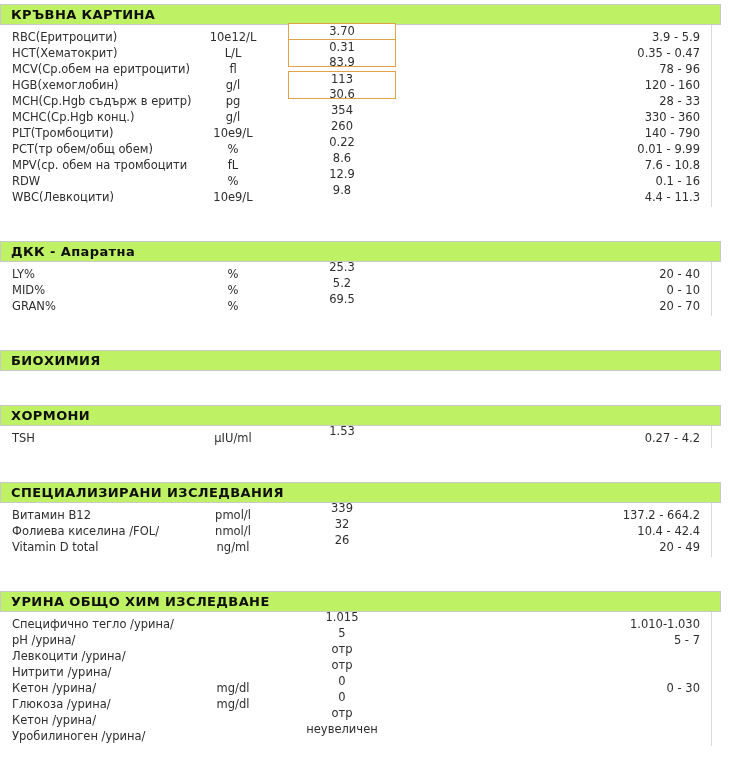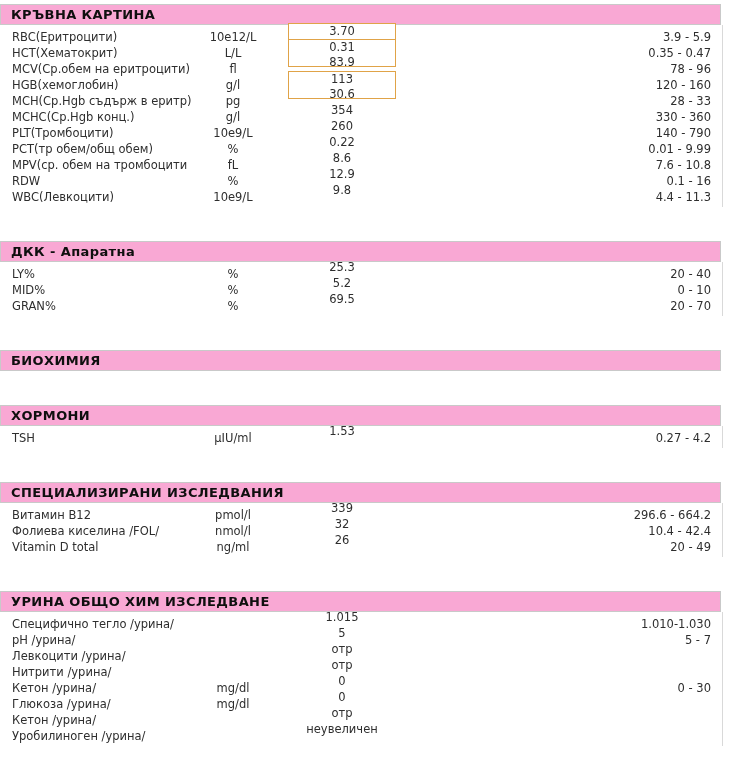--- a/index.html
+++ b/index.html
@@ -24,7 +24,7 @@
     height: 21px;
     line-height: 19px;
     border: 1px solid #c9c9c9;
-    background: #f9a8d4;
+    background: #bef264;
     font-size: 13px;
     font-weight: bold;
     color: #0f0f0f;

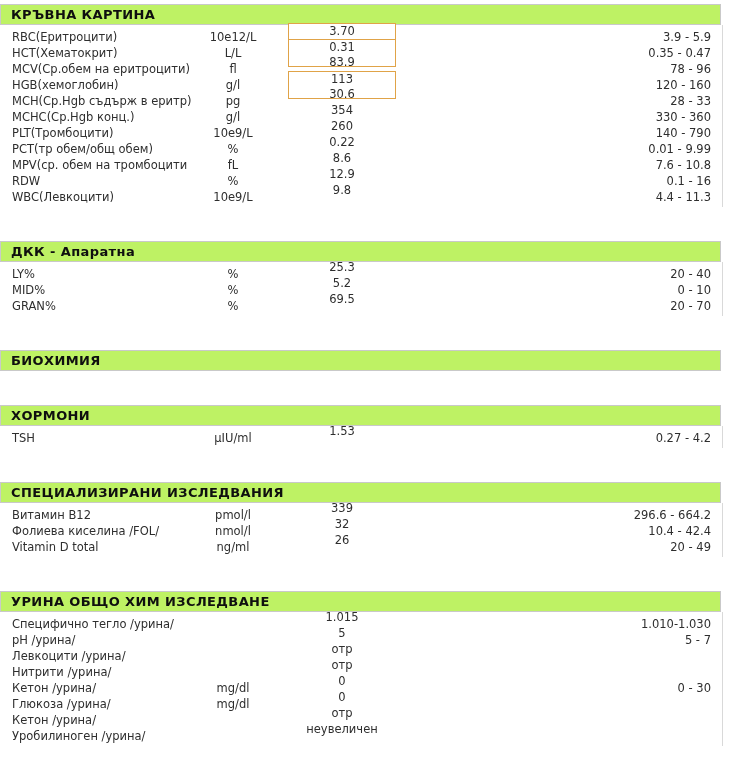--- a/index.html
+++ b/index.html
@@ -33,7 +33,7 @@
     white-space: nowrap;
   }
   .rows {
-    margin-right: 7px;
+    margin-right: 18px;
     border-right: 1px solid #d9d9d9;
     padding: 4px 0 2px 0;
   }

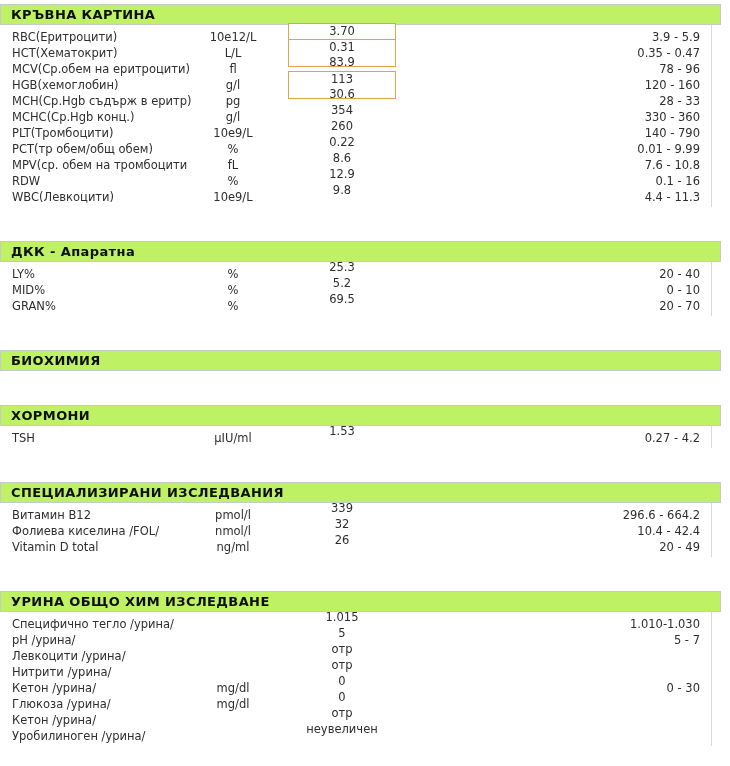--- a/index.html
+++ b/index.html
@@ -189,7 +189,7 @@
     <div class="cell name">Витамин B12</div>
     <div class="cell unit">pmol/l</div>
     <div class="cell value">339</div>
-    <div class="cell range">296.6 - 664.2</div>
+    <div class="cell range">137.2 - 664.2</div>
   </div>
 
   <div class="row">

